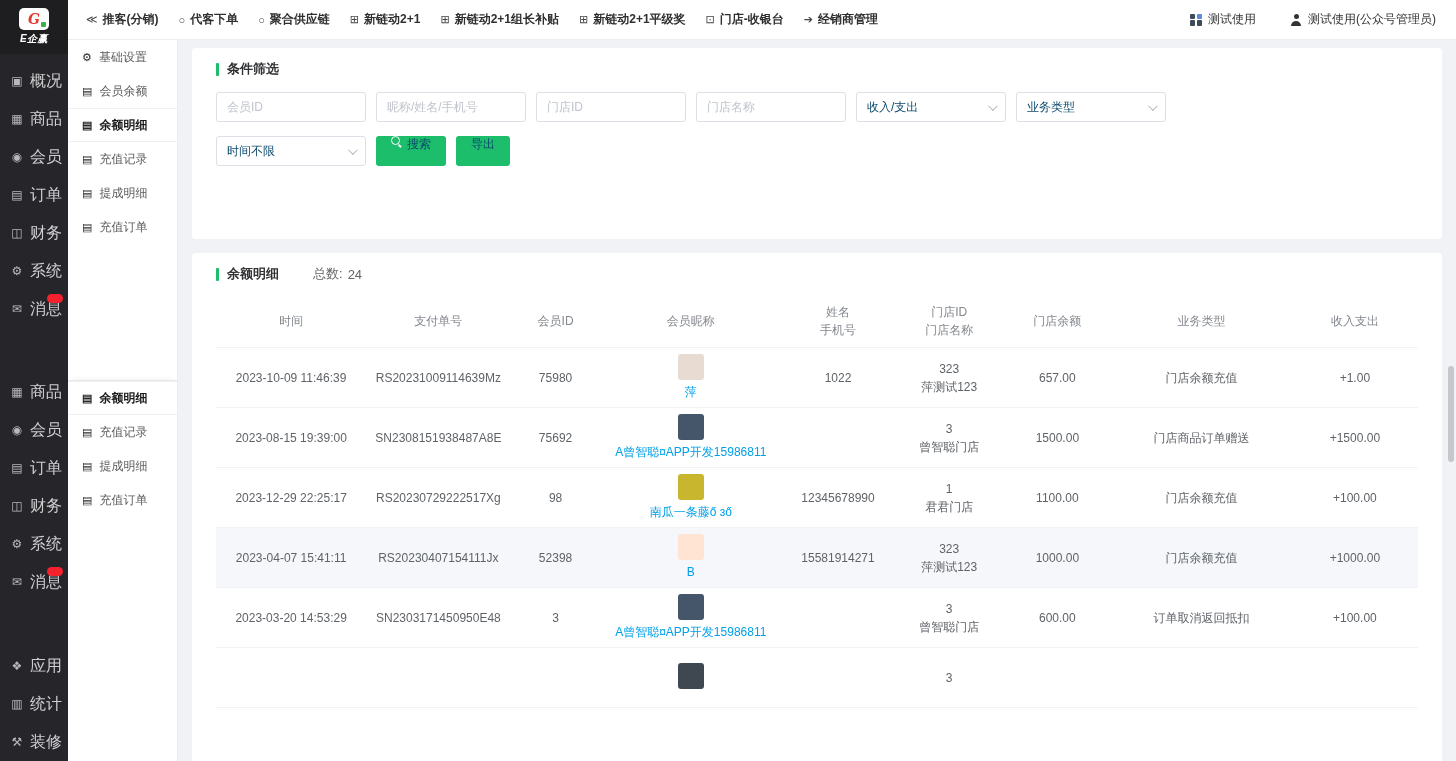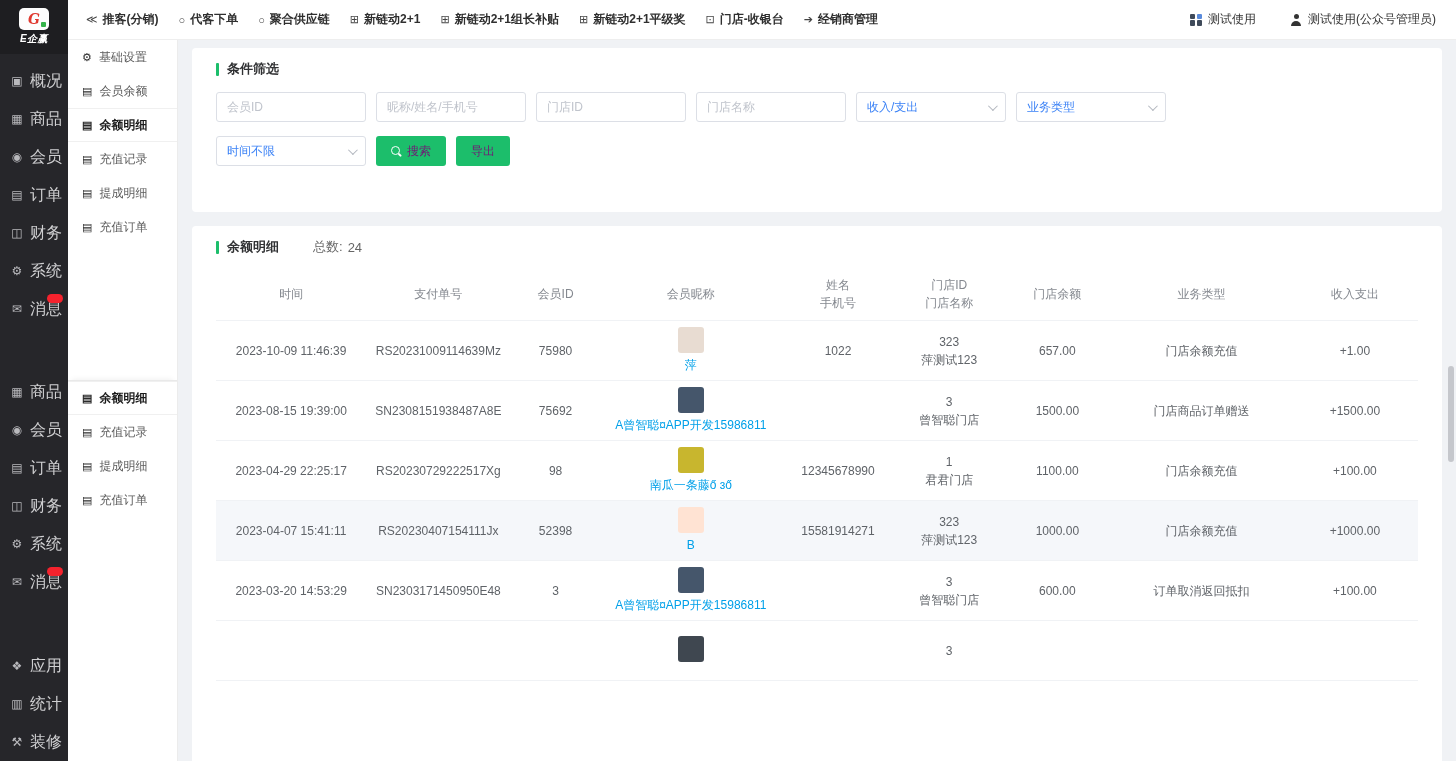--- a/index.html
+++ b/index.html
@@ -53,7 +53,7 @@
   .title-bar{width:3px;height:13px;border-radius:1px;background:var(--accent)}
   .total{margin-left:26px;font-weight:400;color:#666;display:flex;gap:5px;align-items:center}
 
-  .filter-card{padding-bottom:46px}
+  .filter-card{padding-bottom:73px}
   .filter-row{display:flex;gap:10px;margin-top:14px}
   .f-input,.f-select{width:150px;height:30px;border:1px solid #dcdfe6;border-radius:3px;padding:0 10px;font-size:12px;color:#606266;background:#fff;outline:none}
   .f-input::placeholder{color:#c0c4cc}

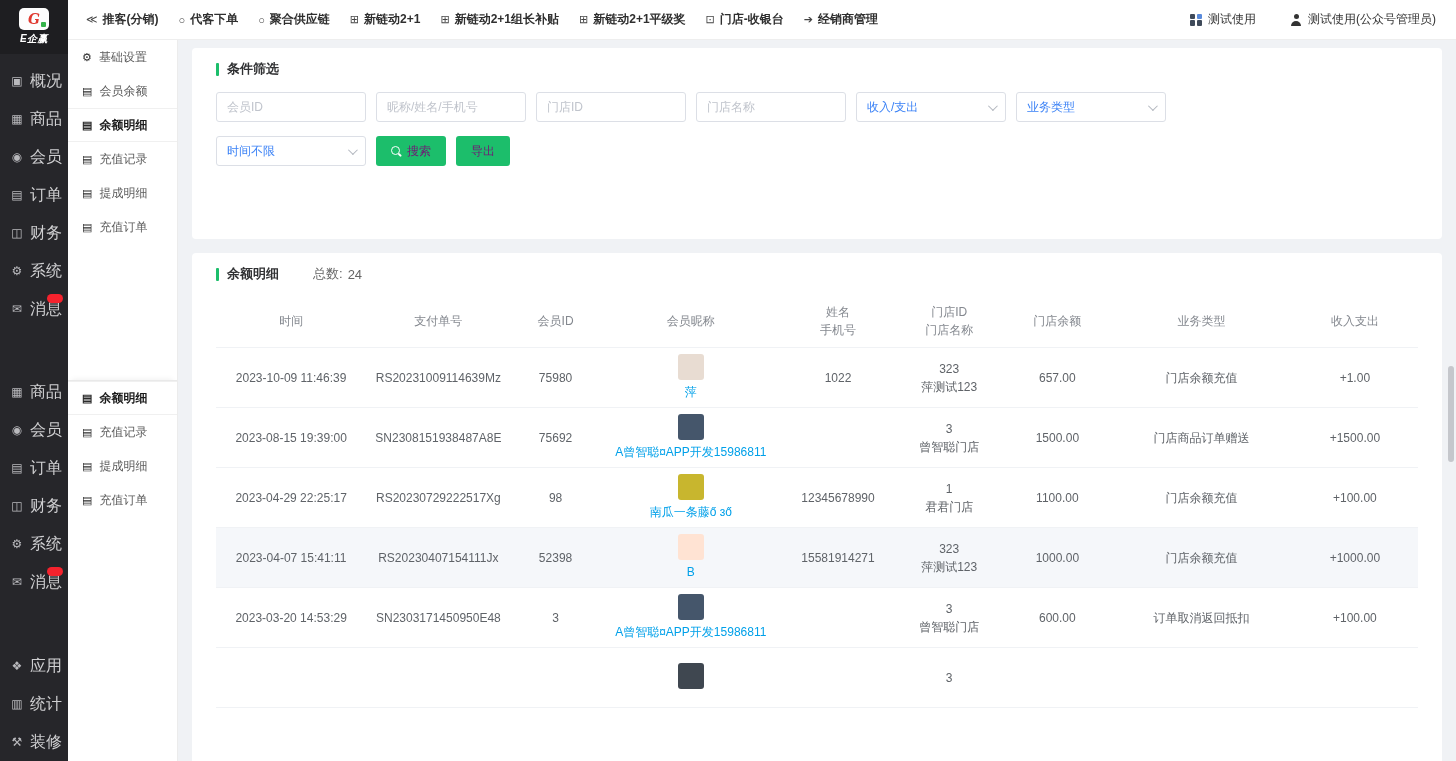--- a/index.html
+++ b/index.html
@@ -58,7 +58,7 @@
   .f-input,.f-select{width:150px;height:30px;border:1px solid #dcdfe6;border-radius:3px;padding:0 10px;font-size:12px;color:#606266;background:#fff;outline:none}
   .f-input::placeholder{color:#c0c4cc}
   .f-select{display:flex;align-items:center;cursor:pointer}
-  .sel-text{color:#3b82f6;flex:1;overflow:hidden;white-space:nowrap}
+  .sel-text{color:#0c4a6e;flex:1;overflow:hidden;white-space:nowrap}
   .chev{width:7px;height:7px;border-right:1px solid #b3b7bf;border-bottom:1px solid #b3b7bf;transform:rotate(45deg) translateY(-2px);flex-shrink:0}
   .btn{height:30px;border:none;border-radius:3px;background:var(--accent);color:#701a75;font-size:12px;padding:0 15px;cursor:pointer;display:flex;align-items:center;gap:5px;font-family:inherit}
   .mag{width:11px;height:11px;position:relative;display:inline-block}

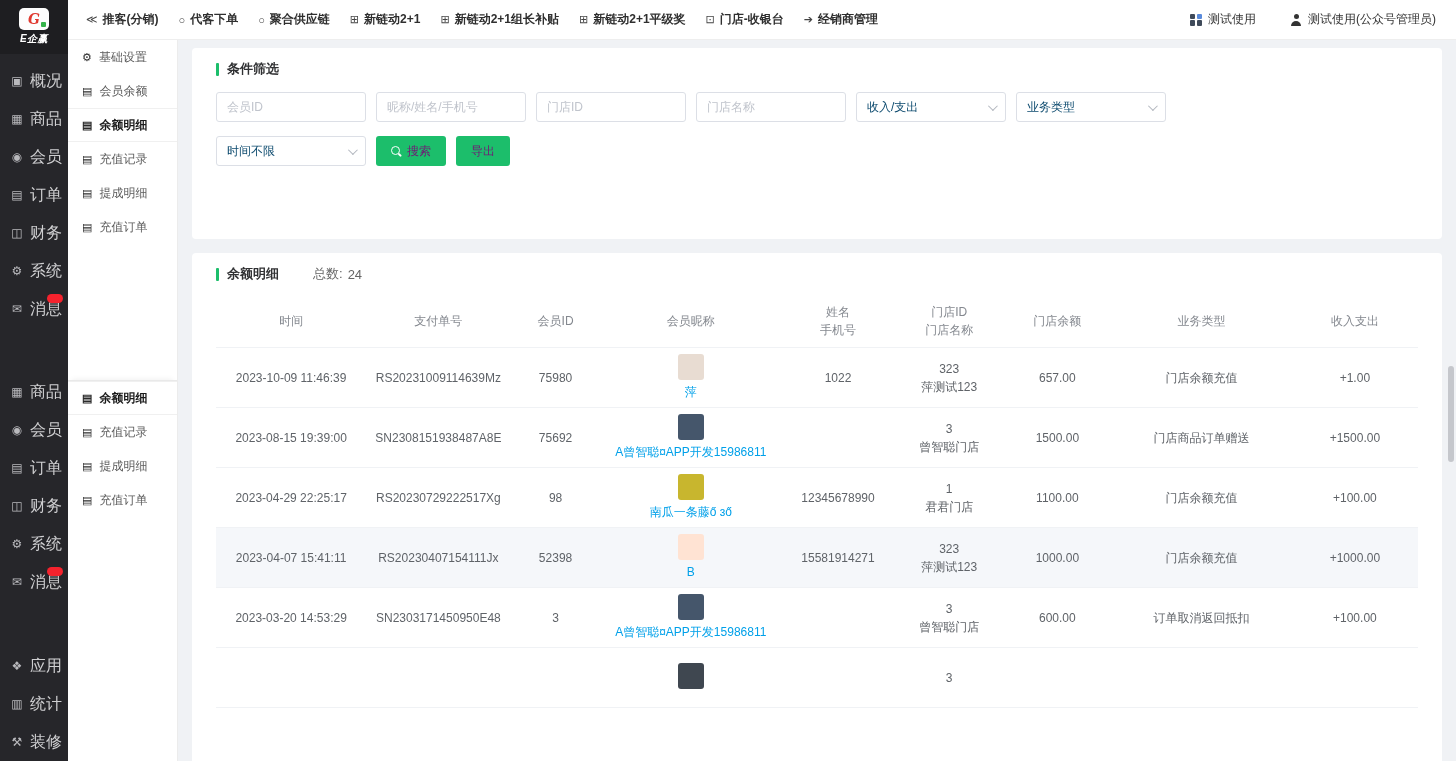--- a/index.html
+++ b/index.html
@@ -60,7 +60,7 @@
   .f-select{display:flex;align-items:center;cursor:pointer}
   .sel-text{color:#0c4a6e;flex:1;overflow:hidden;white-space:nowrap}
   .chev{width:7px;height:7px;border-right:1px solid #b3b7bf;border-bottom:1px solid #b3b7bf;transform:rotate(45deg) translateY(-2px);flex-shrink:0}
-  .btn{height:30px;border:none;border-radius:3px;background:var(--accent);color:#701a75;font-size:12px;padding:0 15px;cursor:pointer;display:flex;align-items:center;gap:5px;font-family:inherit}
+  .btn{height:30px;border:none;border-radius:3px;background:var(--accent);color:#0c4a6e;font-size:12px;padding:0 15px;cursor:pointer;display:flex;align-items:flex-start;gap:5px;font-family:inherit}
   .mag{width:11px;height:11px;position:relative;display:inline-block}
   .mag::before{content:"";position:absolute;width:7px;height:7px;border:1.5px solid #fff;border-radius:50%;left:0;top:0}
   .mag::after{content:"";position:absolute;width:4px;height:1.5px;background:#fff;transform:rotate(45deg);right:0;bottom:1px;border-radius:1px}

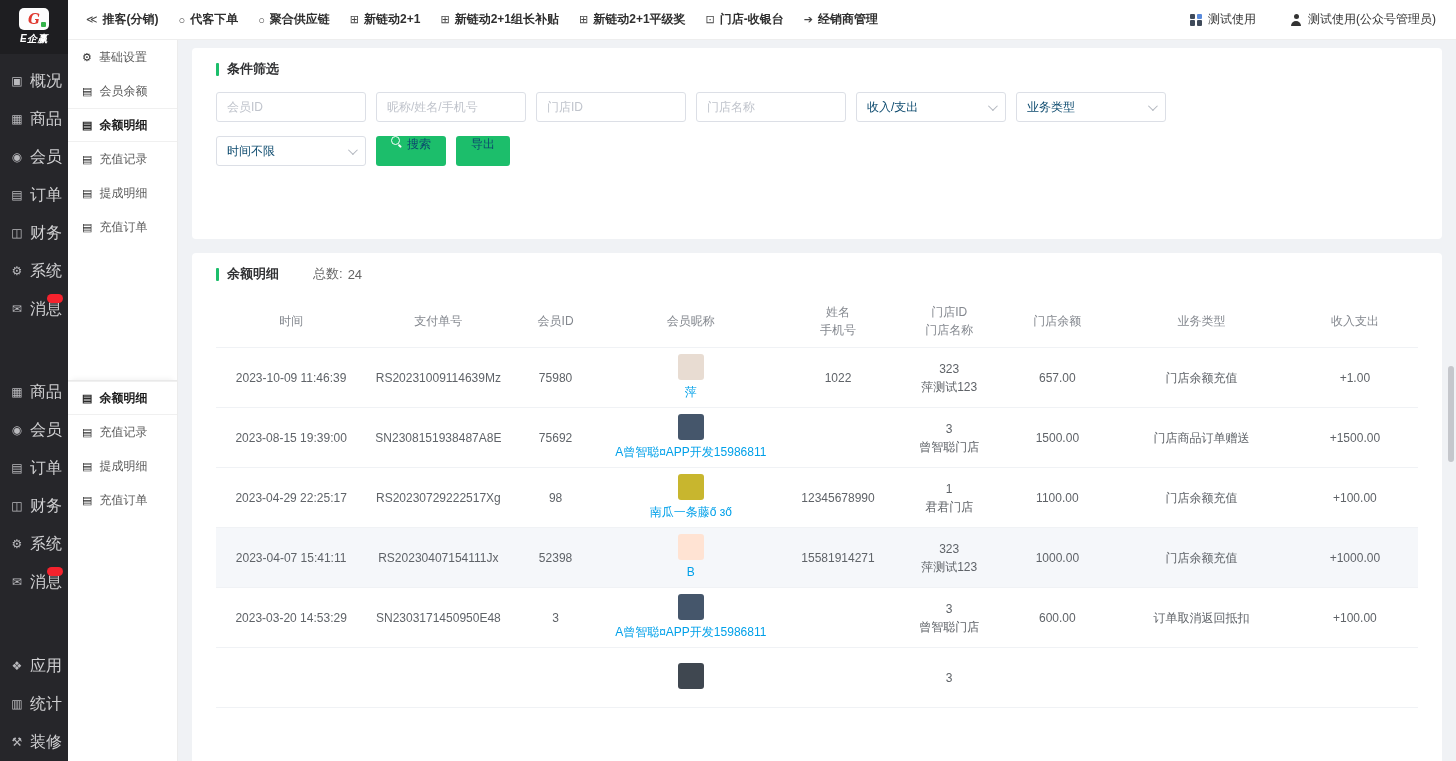--- a/index.html
+++ b/index.html
@@ -371,7 +371,7 @@
                 <td>+1500.00</td>
               </tr>
               <tr>
-                <td>2023-04-29 22:25:17</td>
+                <td>2023-12-29 22:25:17</td>
                 <td>RS20230729222517Xg</td>
                 <td>98</td>
                 <td>

